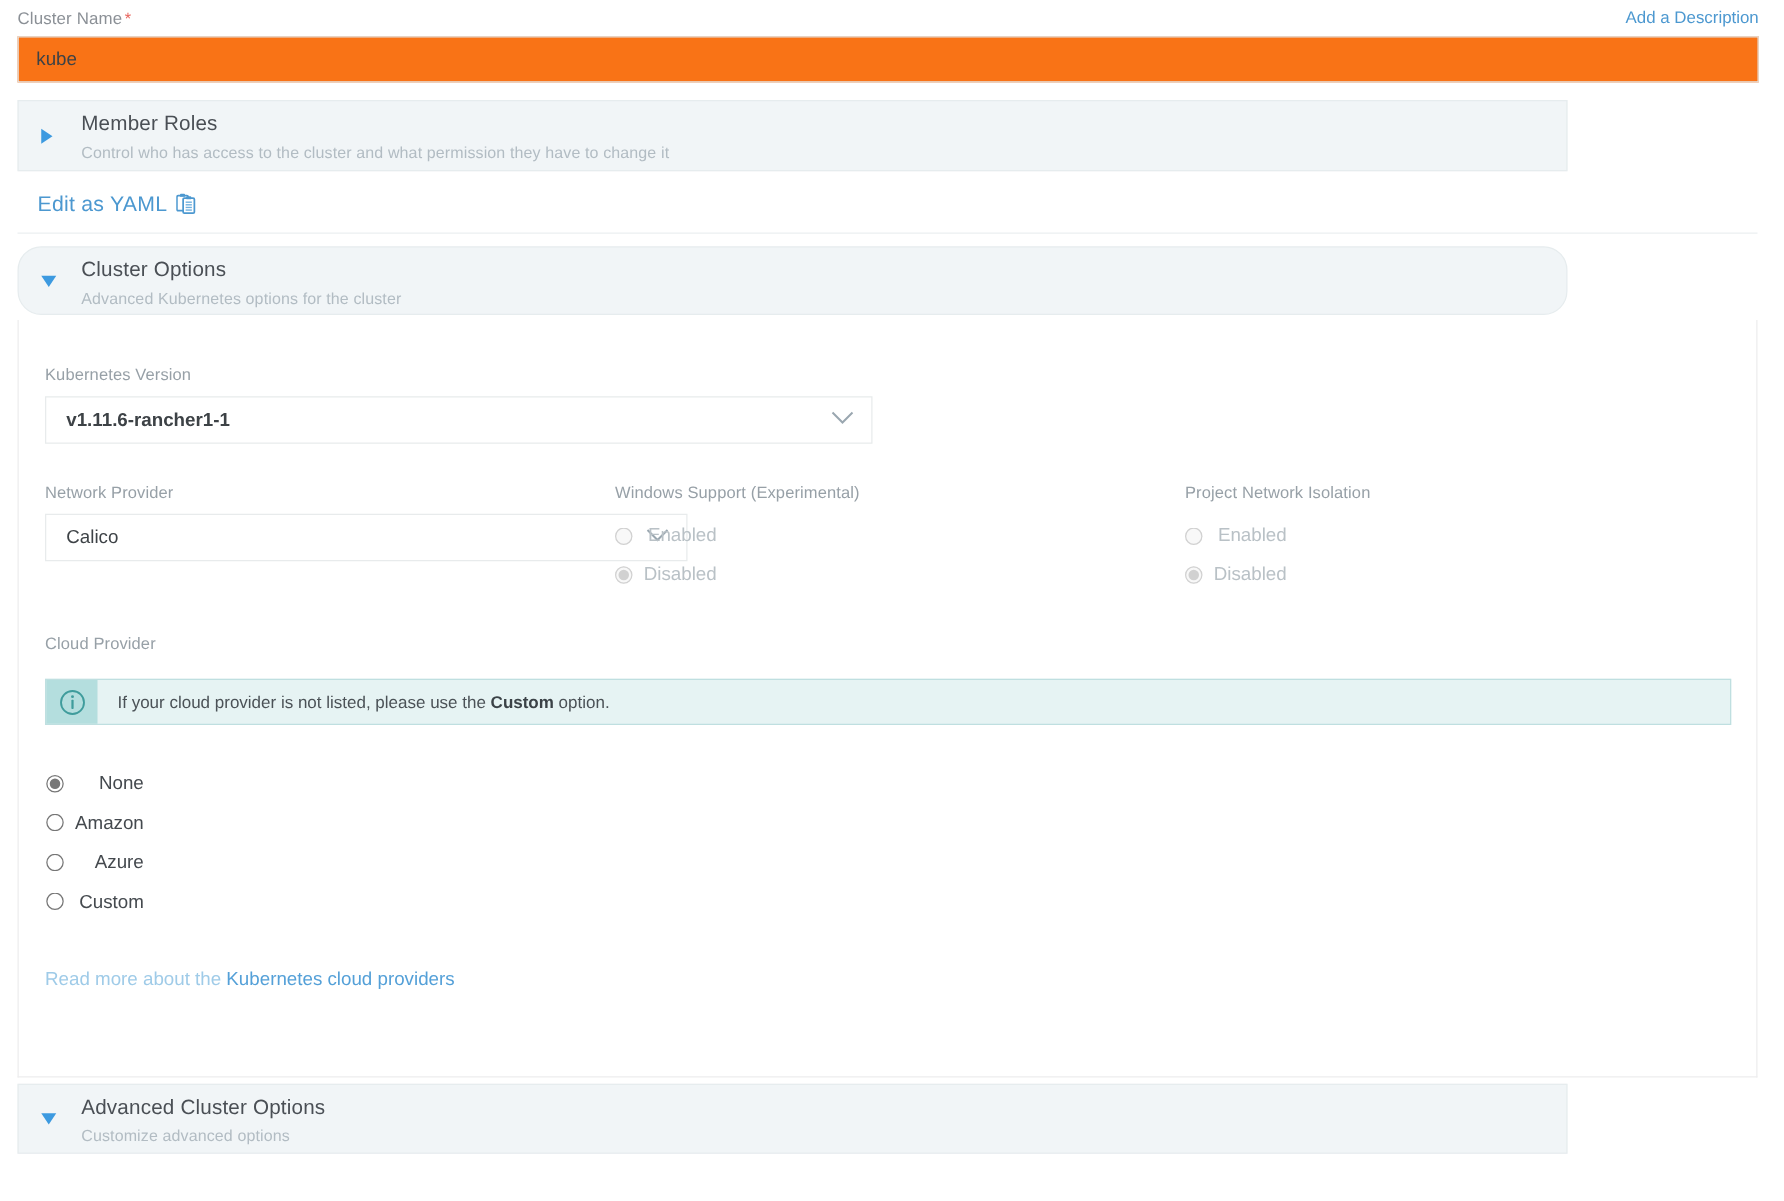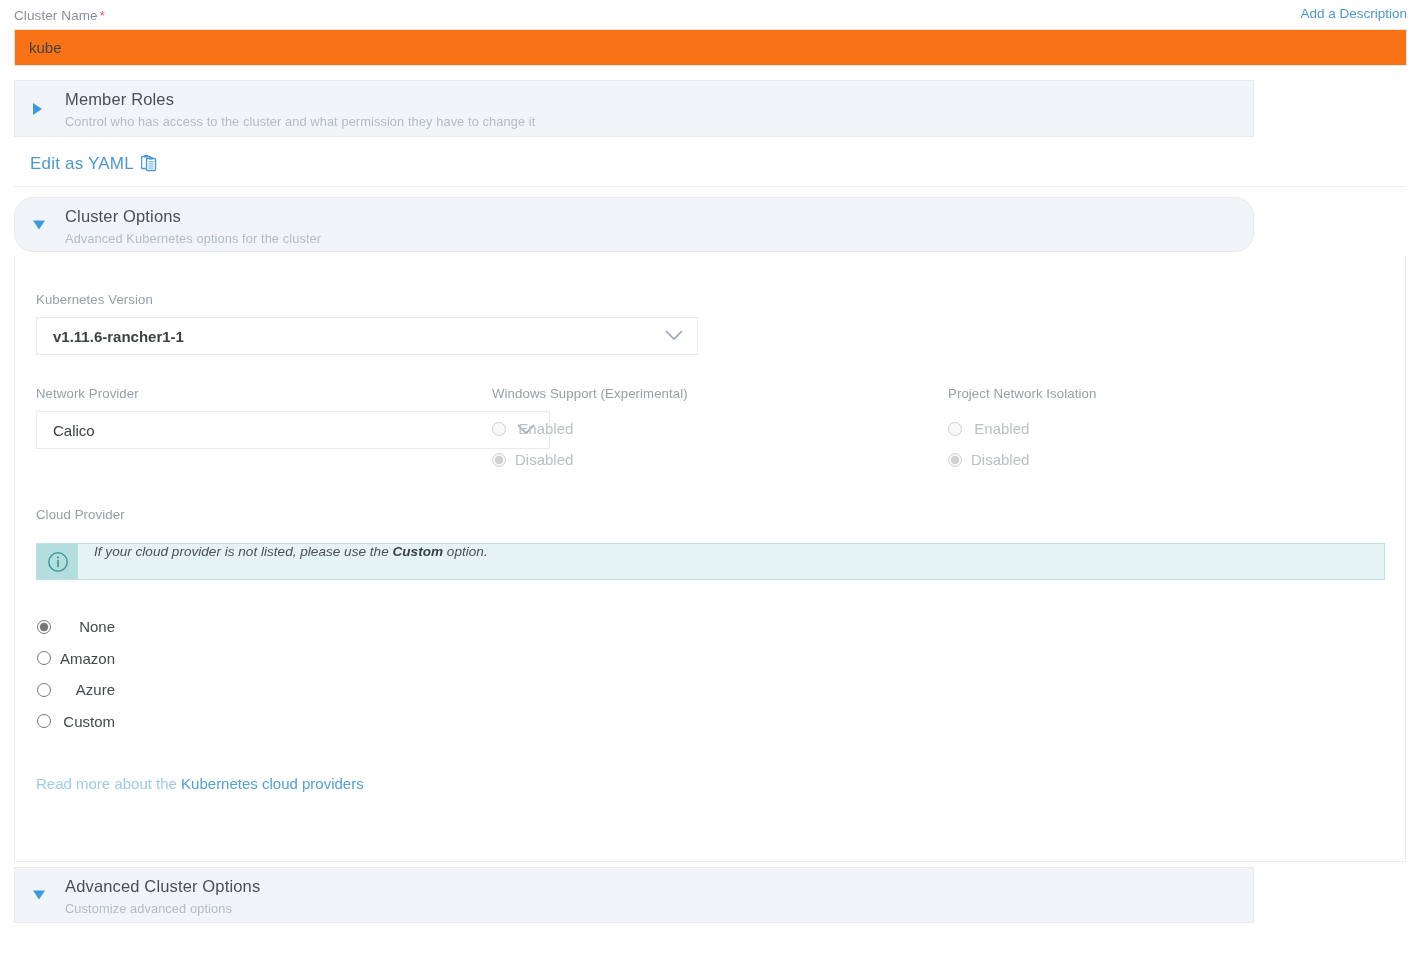--- a/index.html
+++ b/index.html
@@ -172,7 +172,7 @@
     left: 36px; top: 543px; width: 1349px; height: 37px;
     background: #e6f3f3;
     border: 1px solid #bfdfe0;
-    display: flex;  font-style: italic;
+    display: flex; align-items: center;
   }
   .info-icon-box {
     width: 41px; height: 100%;

